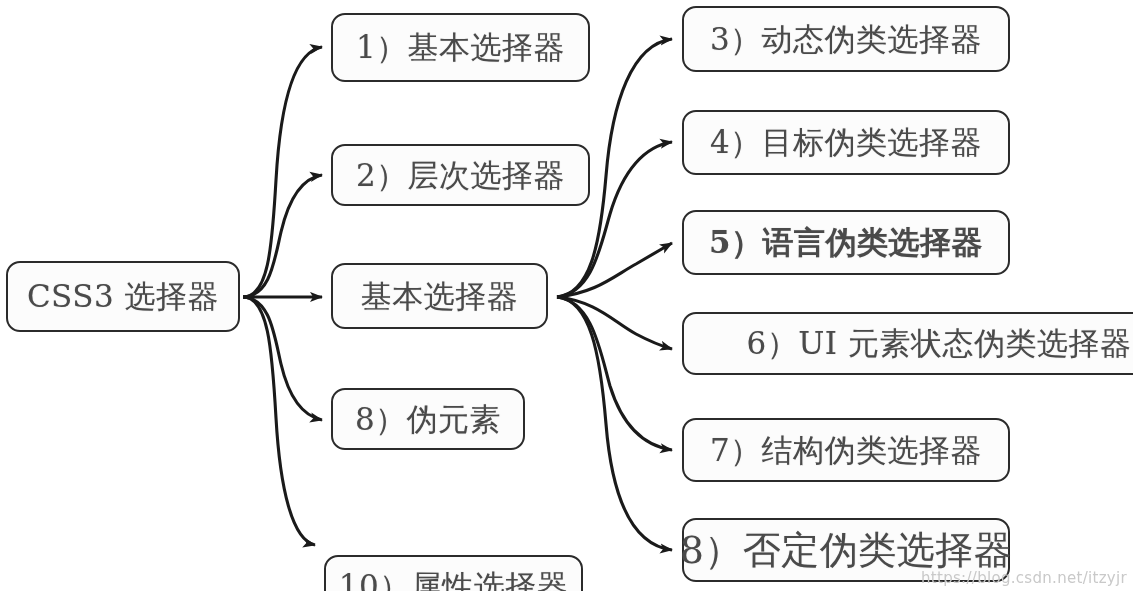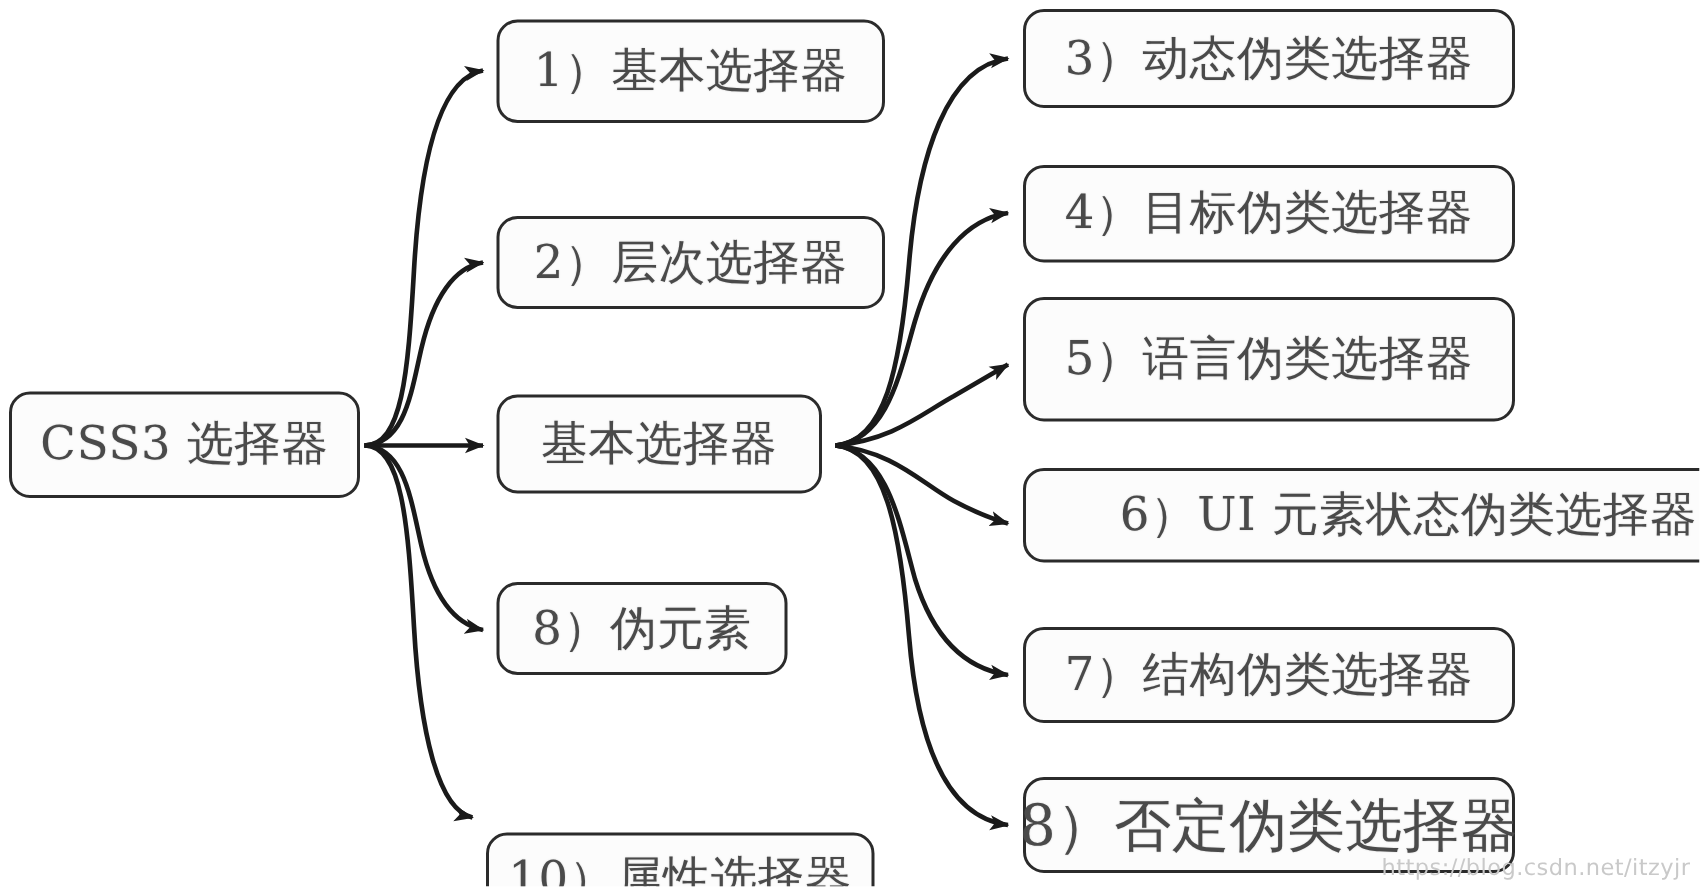--- a/index.html
+++ b/index.html
@@ -110,7 +110,7 @@
   <div class="node" style="left:682px; top:110px; width:328px; height:65px; font-size:31px;">
     <span class="label">4）目标伪类选择器</span>
   </div>
-  <div class="node" style="left:682px; top:198px; width:328px; height:83px; font-size:31px;">
+  <div class="node" style="left:682px; top:210px; width:328px; height:65px; font-size:31px;font-weight:bold;">
     <span class="label">5）语言伪类选择器</span>
   </div>
   <div class="node" style="left:682px; top:312px; width:514px; height:63px; font-size:31px;">

